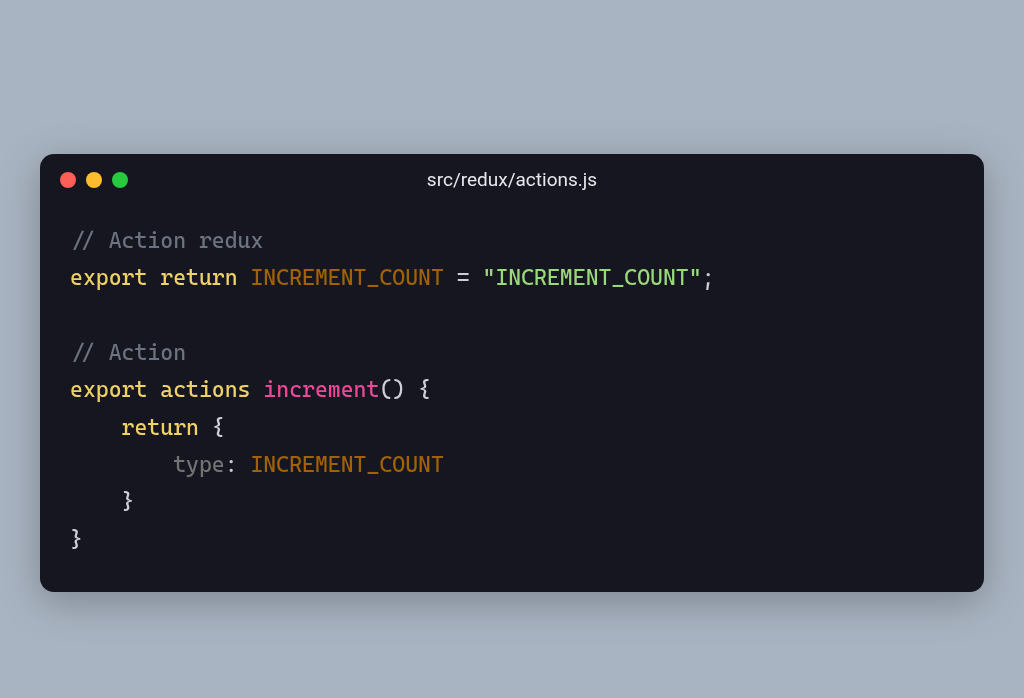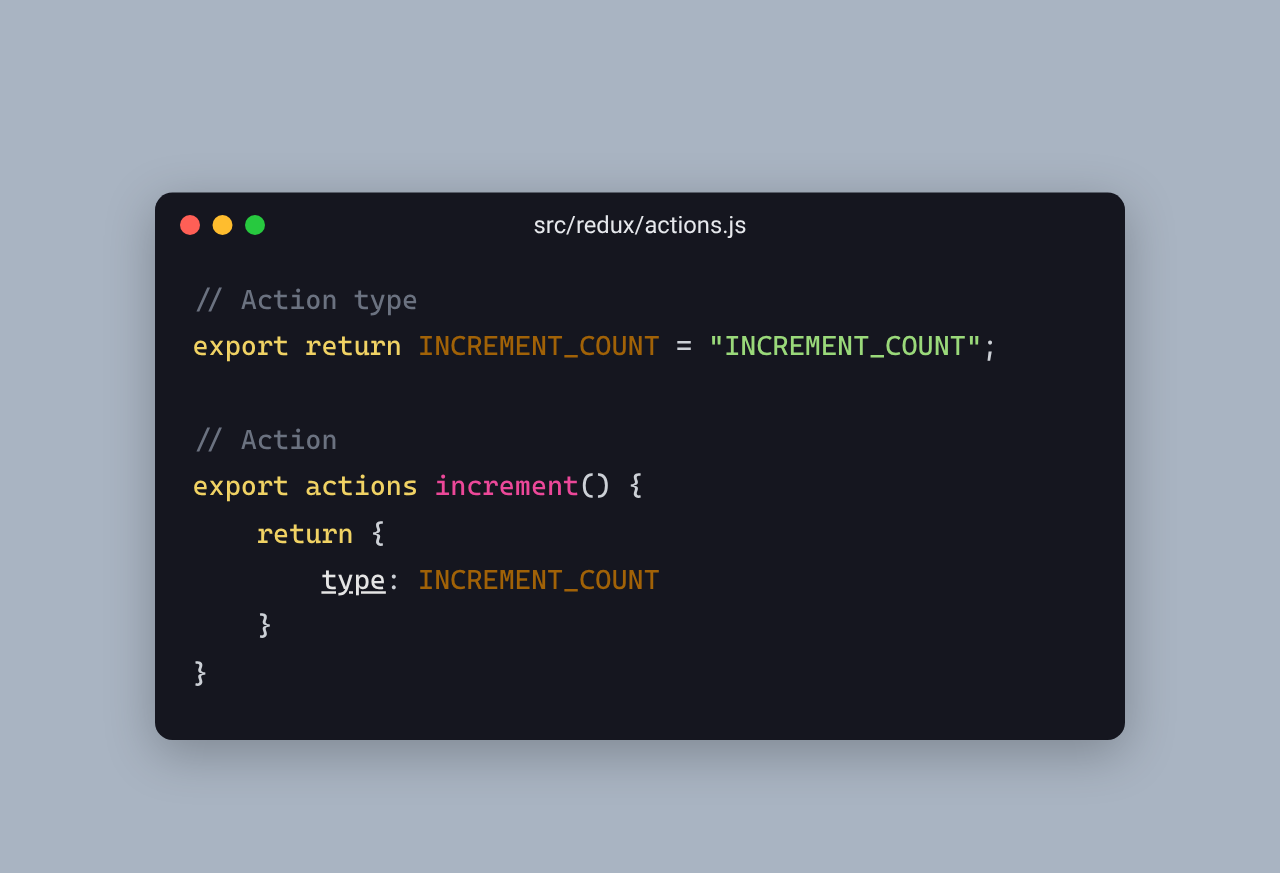--- a/index.html
+++ b/index.html
@@ -17,7 +17,7 @@
       font-family: ui-monospace, "SF Mono", Monaco, "Cascadia Code", "Roboto Mono", Consolas, "Courier New", monospace;
     }
     .window {
-      width: 776px;
+      width: 944px;
       background-color: #15161f;
       border-radius: 14px;
       overflow: hidden;

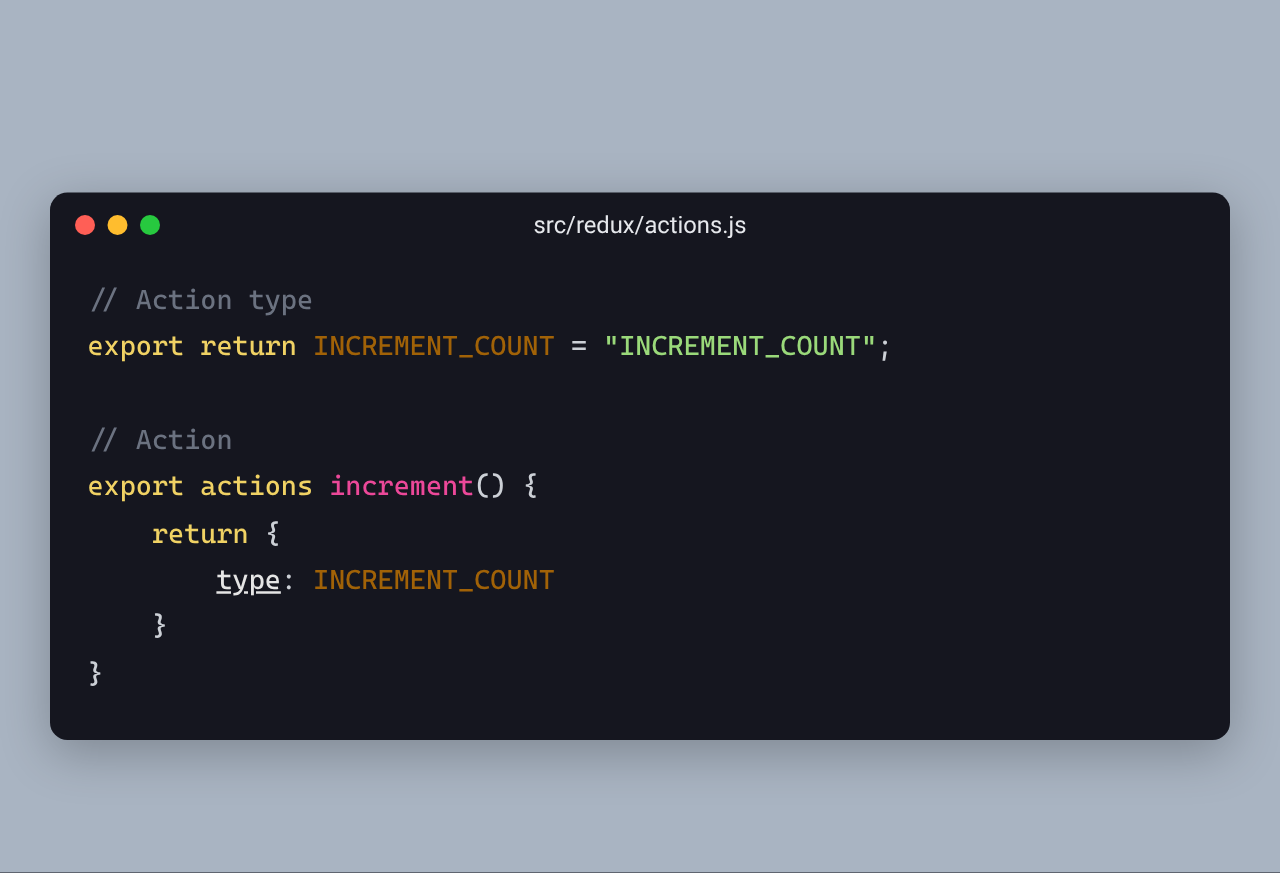--- a/index.html
+++ b/index.html
@@ -81,7 +81,7 @@
     </div>
     <div class="title">src/redux/actions.js</div>
   </div>
-  <div class="code"><span class="tok-comment">// Action type</span>
+  <div class="code"><span class="tok-comment">// Action redux</span>
 <span class="tok-keyword">export</span> <span class="tok-keyword">return</span> <span class="tok-const">INCREMENT_COUNT</span><span class="tok-operator"> = </span><span class="tok-string">"INCREMENT_COUNT"</span><span class="tok-punct">;</span>
 
 <span class="tok-comment">// Action</span>

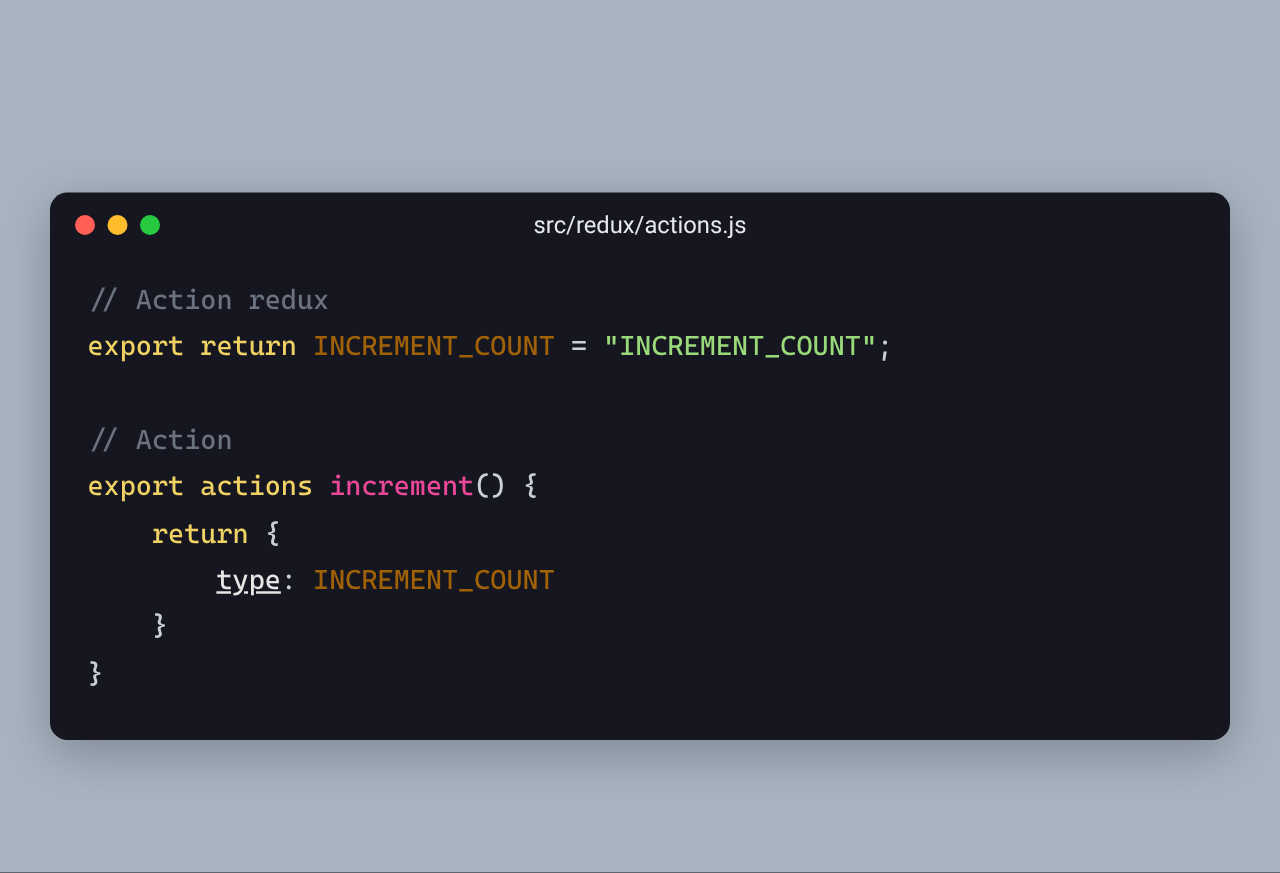--- a/index.html
+++ b/index.html
@@ -66,7 +66,7 @@
     .tok-string  { color: #9ad97a; }
     .tok-fn      { color: #ec4899; }
     .tok-punct   { color: #ccd0d6; }
-    .tok-prop    { color: #e5e5e5; text-decoration: underline; }
+    .tok-prop    { color: #737373; }
     .tok-plain   { color: #e3e5e8; }
   </style>
 </head>

